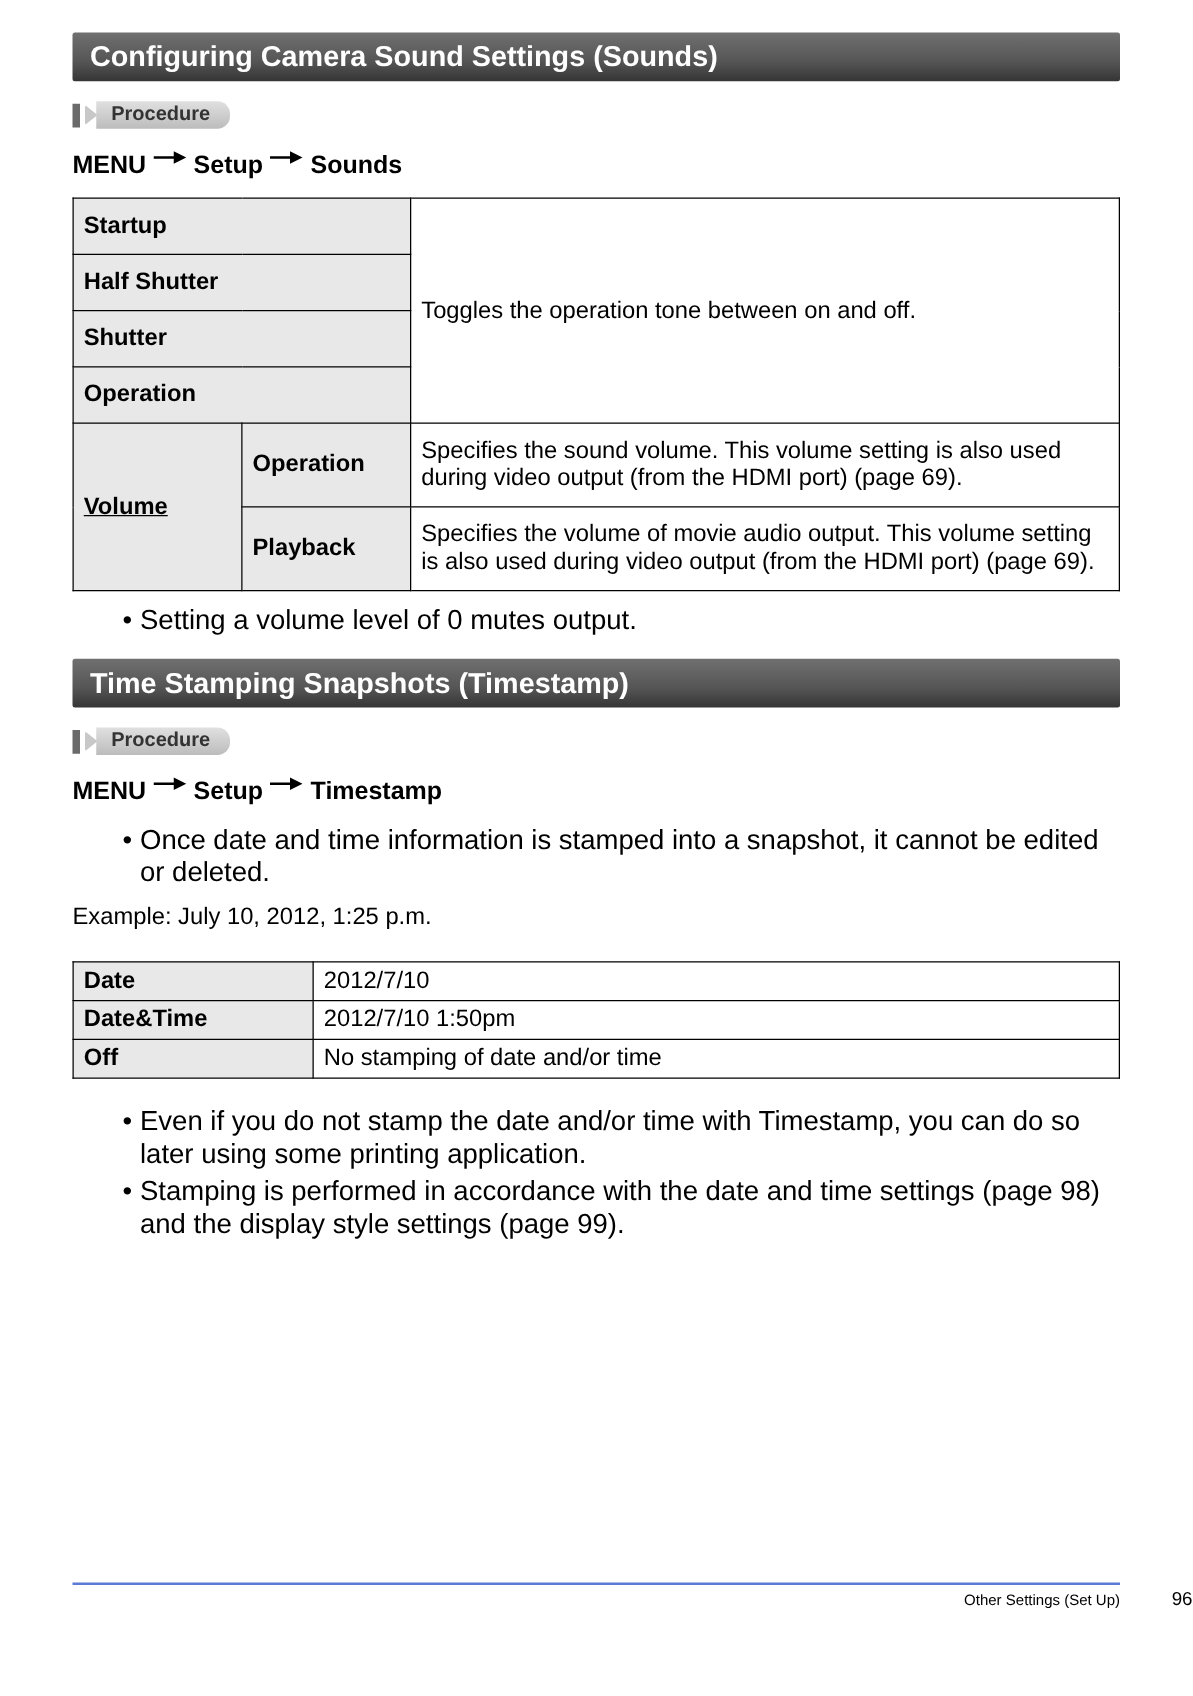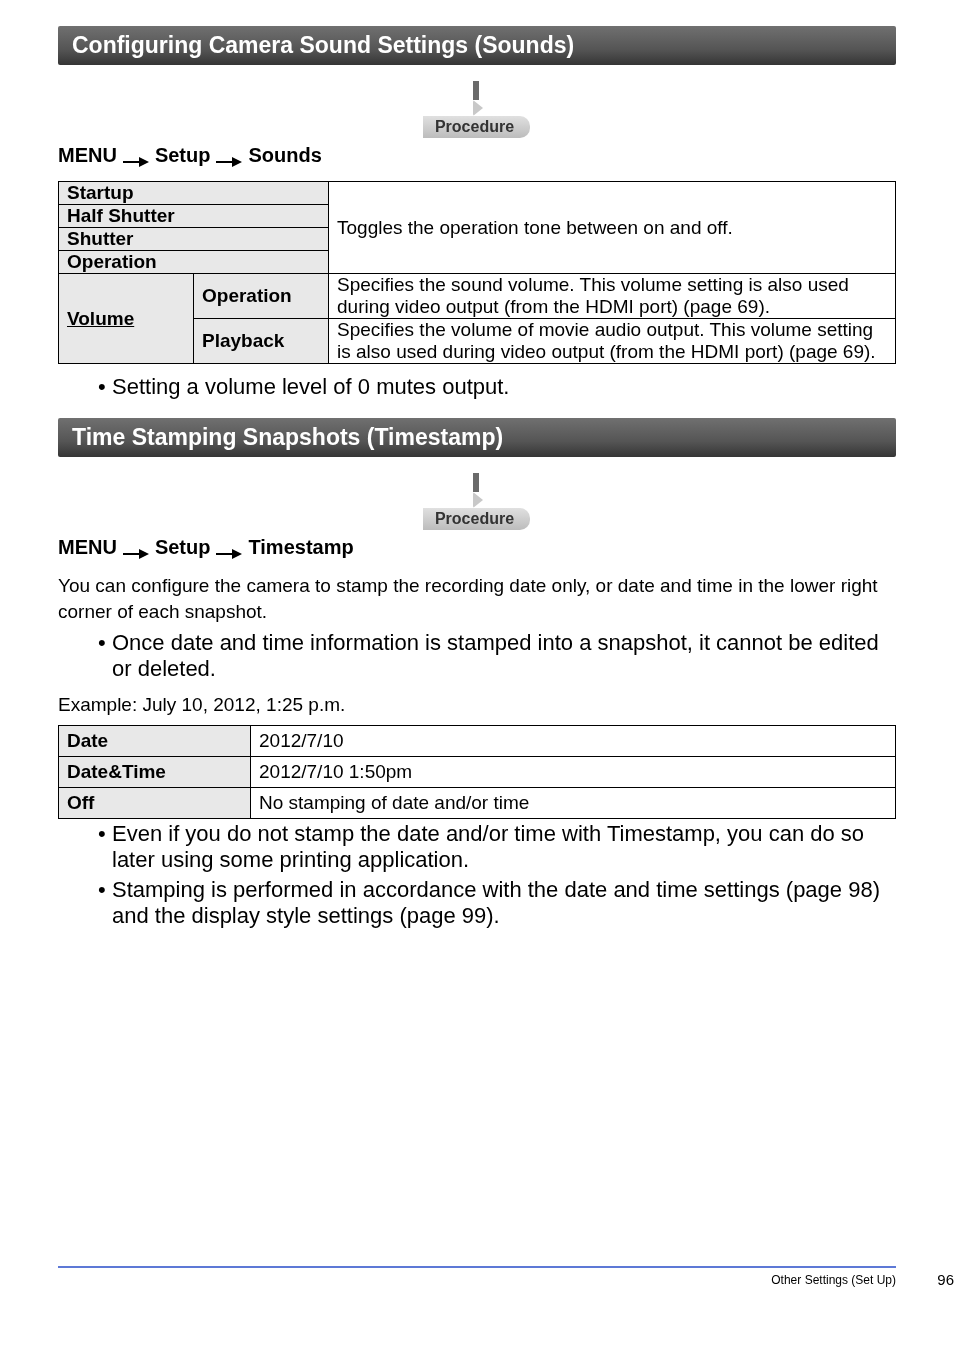--- a/index.html
+++ b/index.html
@@ -30,7 +30,6 @@
     display: flex;
     align-items: center;
     margin-bottom: 6px;
-    flex-direction: column;
   }
   .proc-icon {
     display: inline-block;

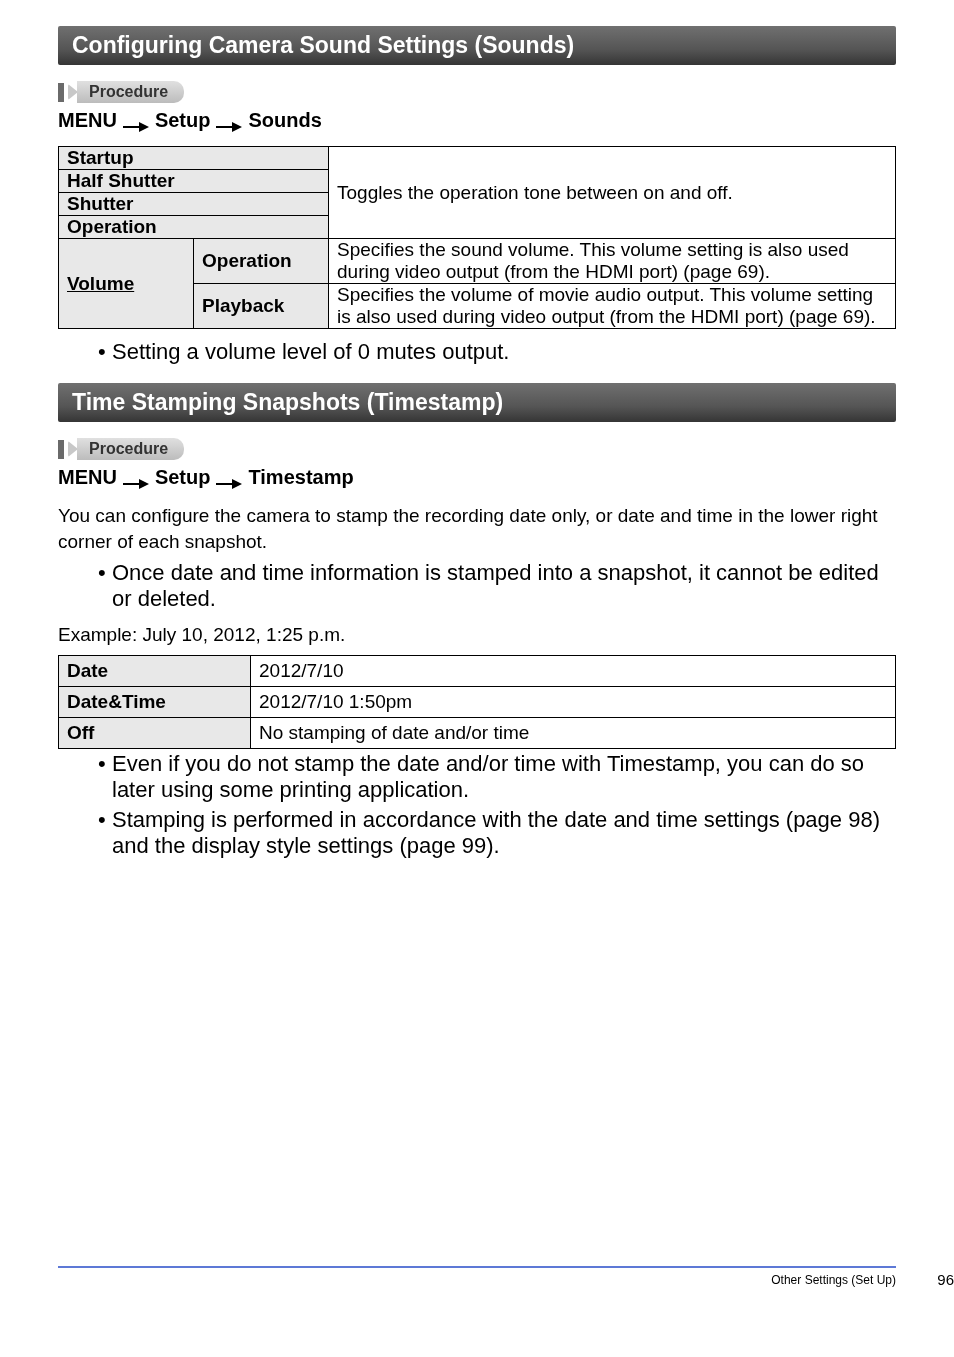--- a/index.html
+++ b/index.html
@@ -61,9 +61,9 @@
   .menu-path {
     font-size: 20px;
     font-weight: bold;
-    margin: 6px 0 14px 0;
+    margin: 18px 0 14px 0;
     display: flex;
-    align-items: flex-end;
+    align-items: flex-start;
     gap: 6px;
   }
   .arrow-thin {

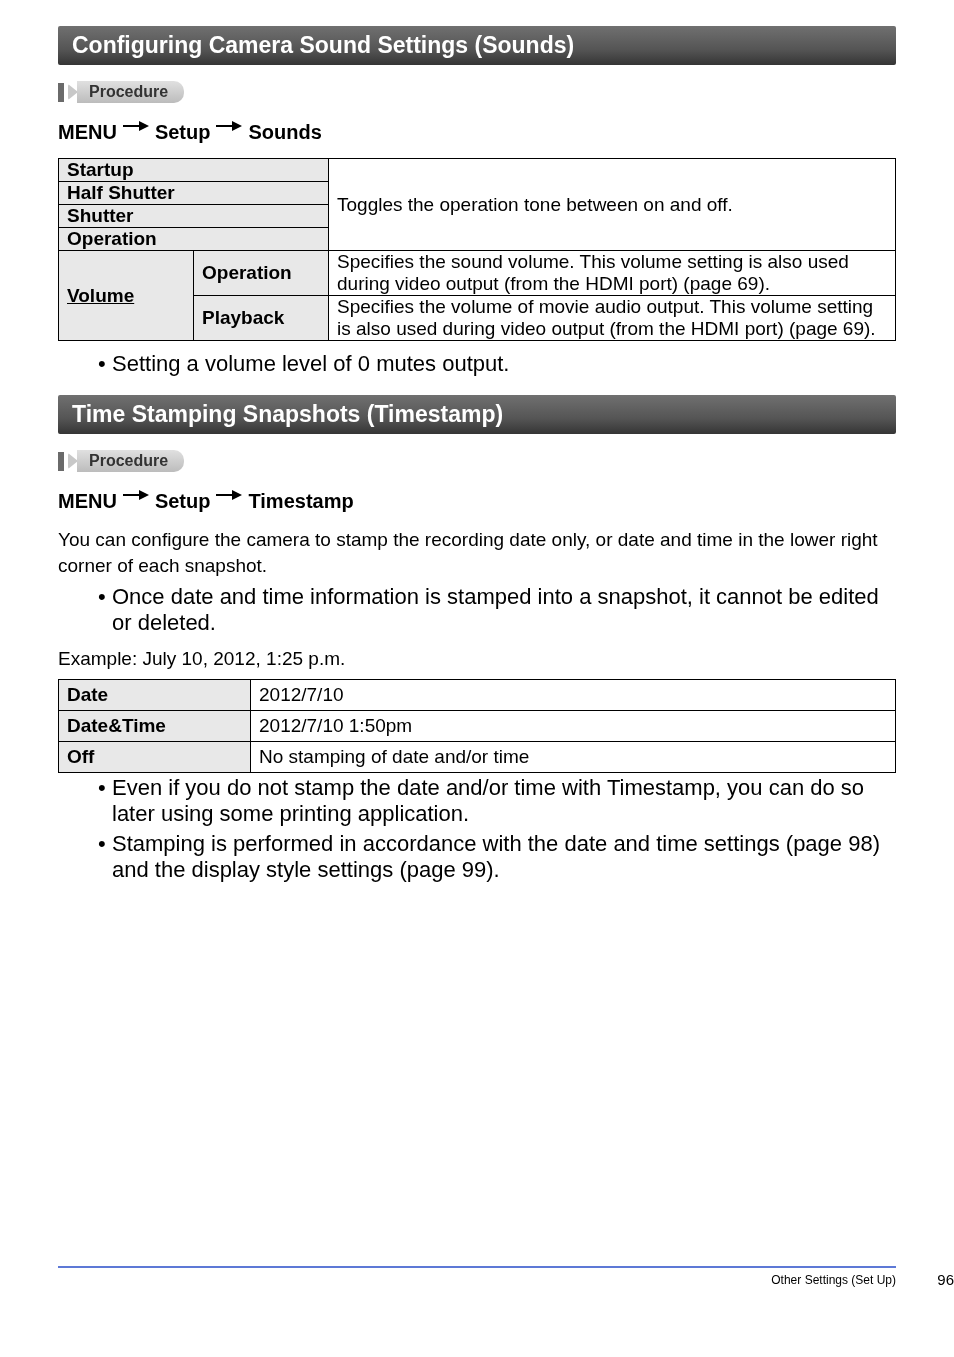--- a/index.html
+++ b/index.html
@@ -101,7 +101,7 @@
   }
   table.settings td, table.settings th {
     border: 1px solid #000;
-    padding: 0 8px;
+    padding: 11px 8px;
     vertical-align: middle;
     text-align: left;
   }

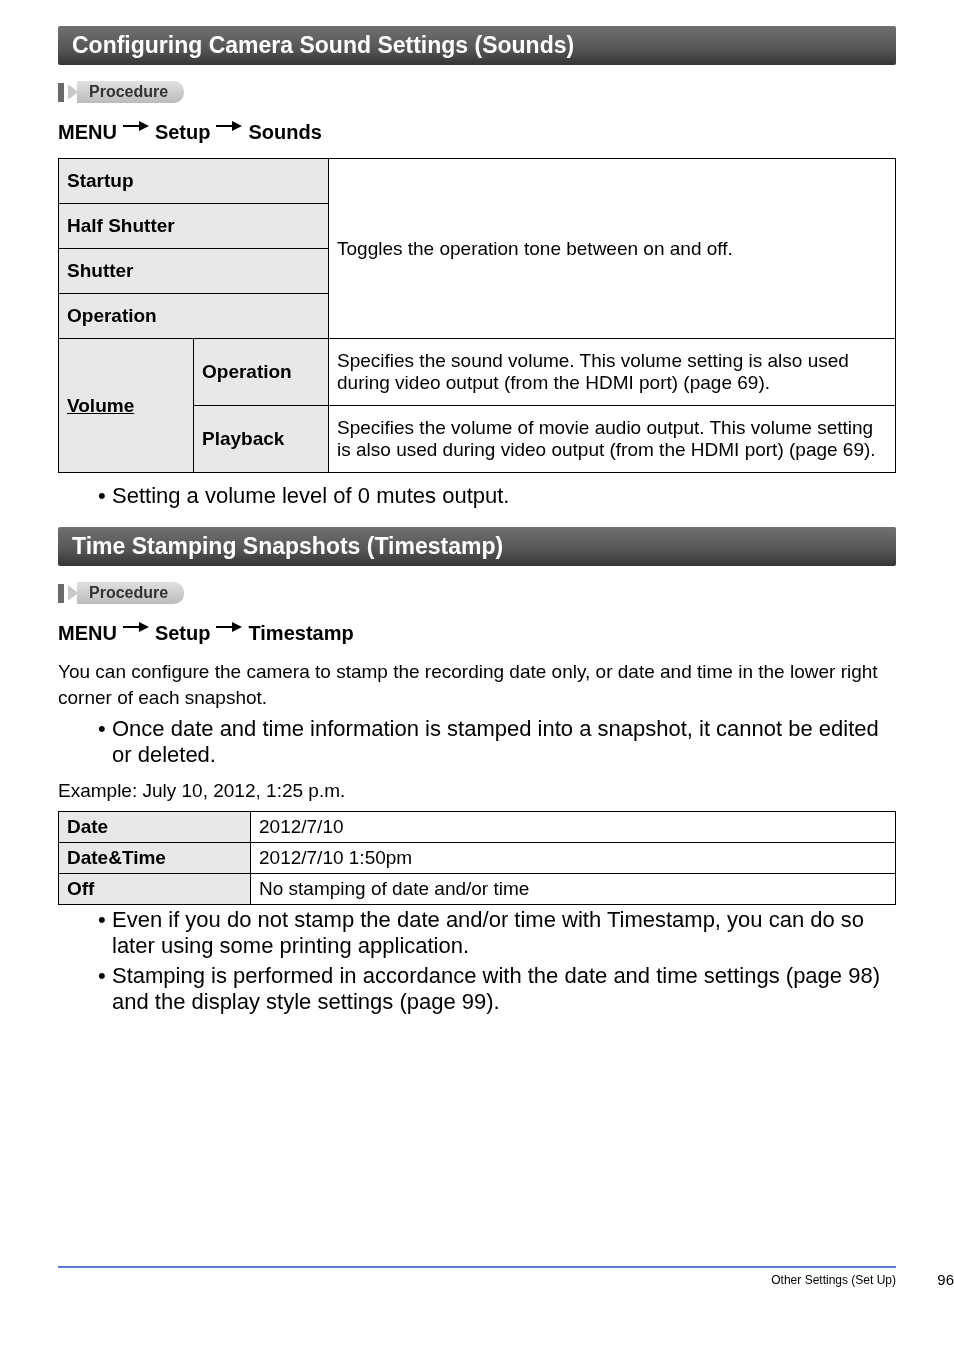--- a/index.html
+++ b/index.html
@@ -242,7 +242,6 @@
     <span>Timestamp</span>
   </div>
 
-  <div class="body-text">You can configure the camera to stamp the recording date only, or date and time in the lower right corner of each snapshot.</div>
 
   <ul class="note-list" style="margin:2px 0 10px 0;">
     <li>Once date and time information is stamped into a snapshot, it cannot be edited or deleted.</li>

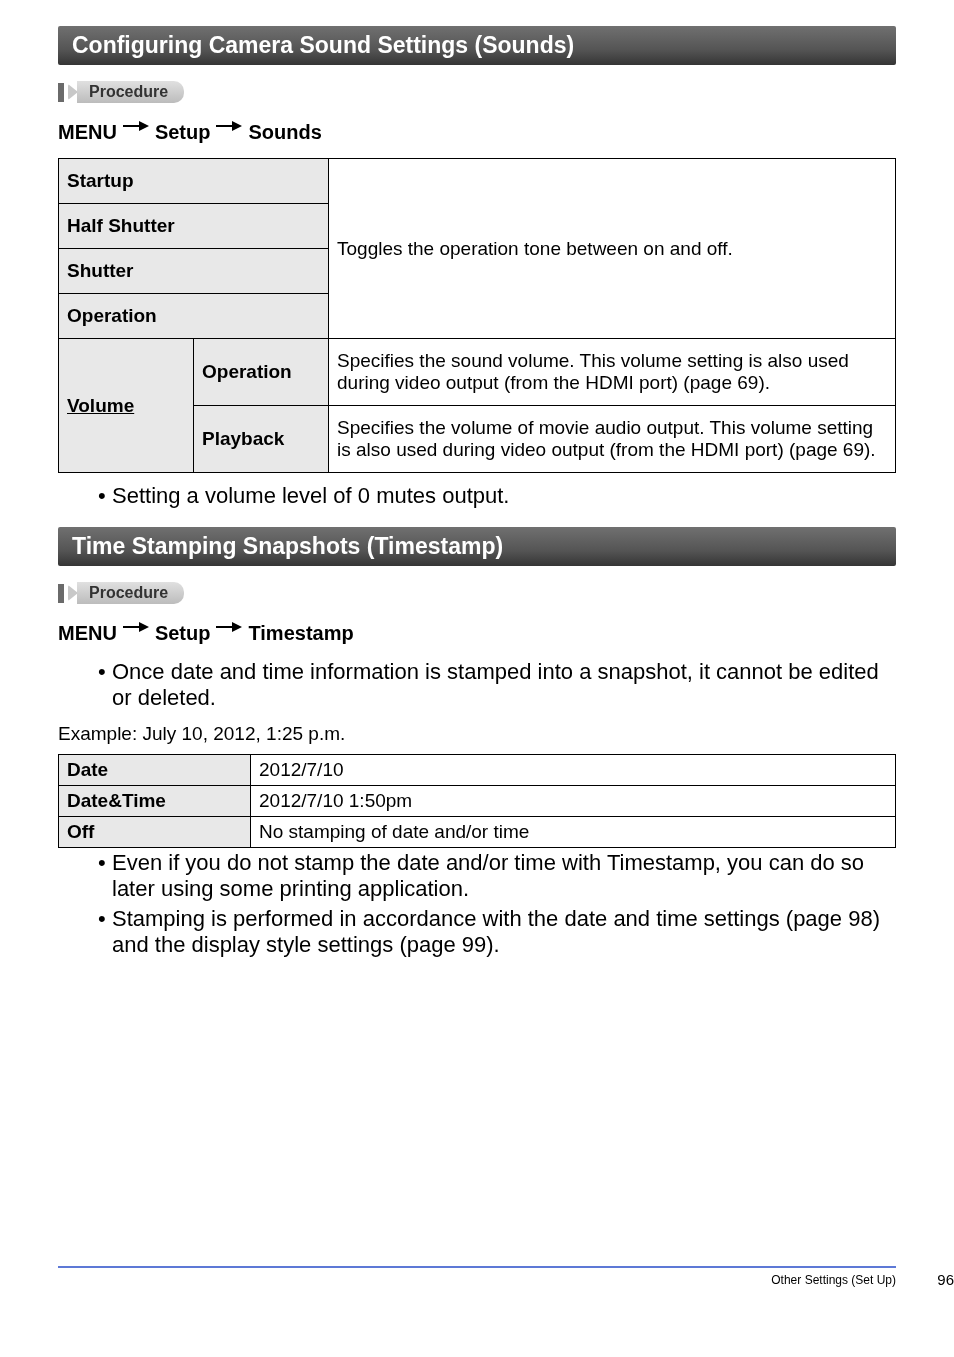--- a/index.html
+++ b/index.html
@@ -138,7 +138,7 @@
     border-collapse: collapse;
     width: 100%;
     font-size: 19px;
-    margin-top: 7px;
+    margin-top: 22px;
   }
   table.ts td, table.ts th {
     border: 1px solid #000;

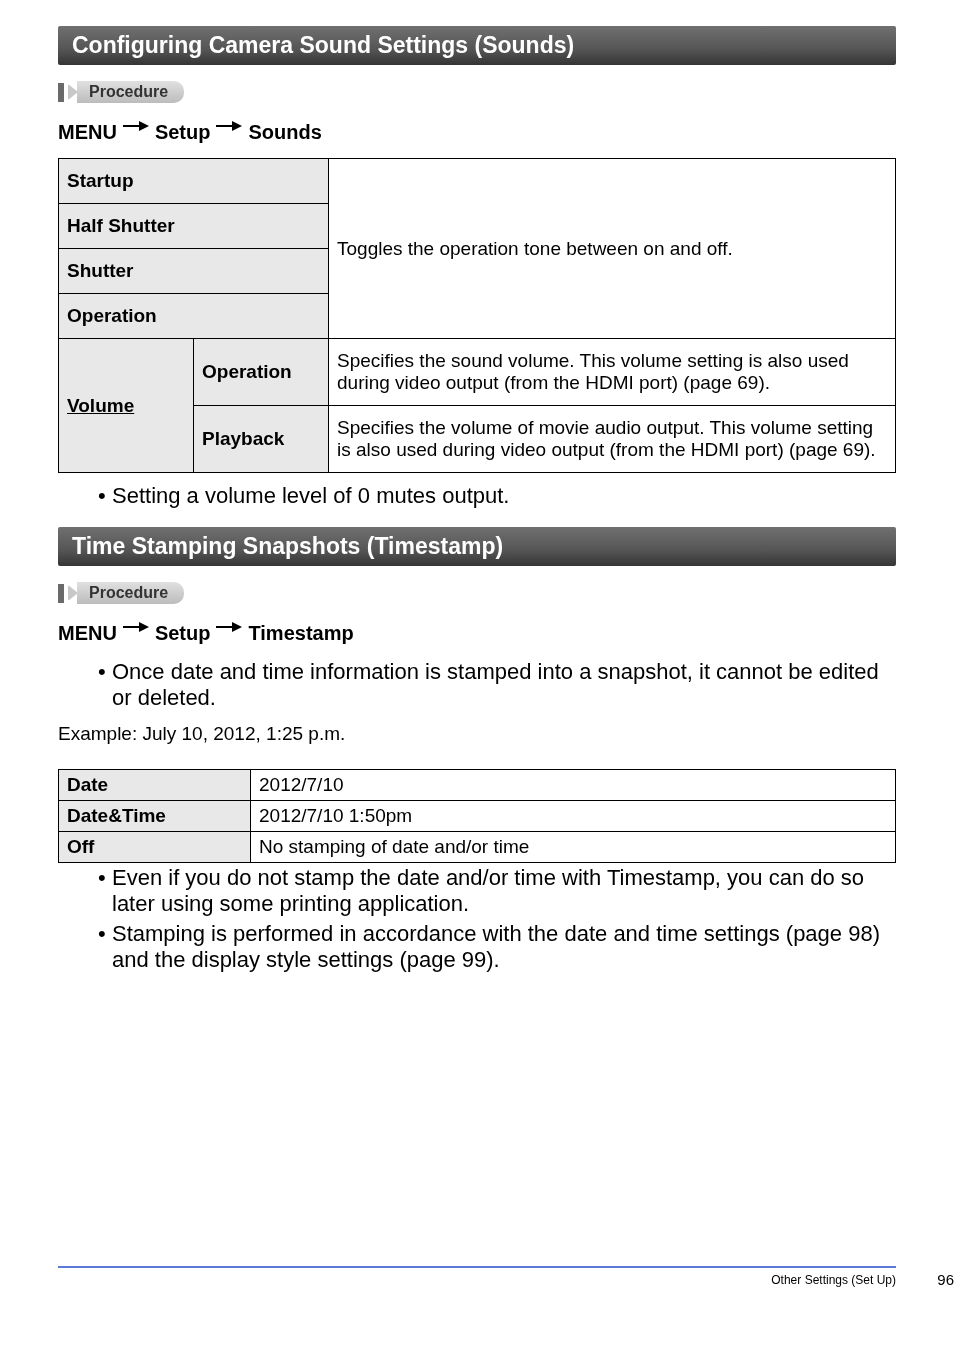--- a/index.html
+++ b/index.html
@@ -266,7 +266,7 @@
   </tbody>
     </table>
 
-  <ul class="note-list" style="margin-top:2px;">
+  <ul class="note-list" style="margin-top:21px;">
     <li>Even if you do not stamp the date and/or time with Timestamp, you can do so later using some printing application.</li>
     <li>Stamping is performed in accordance with the date and time settings (page 98) and the display style settings (page 99).</li>
   </ul>

